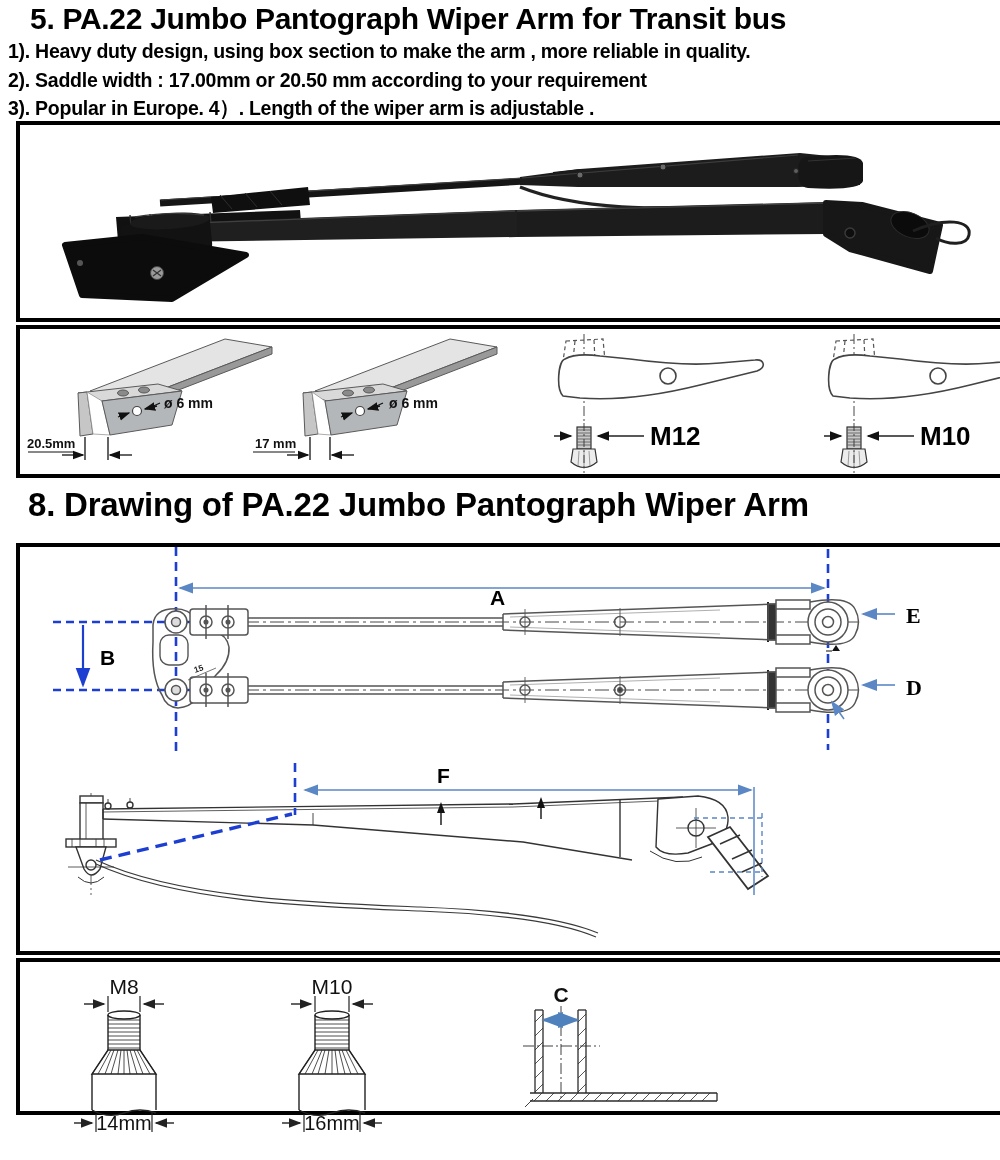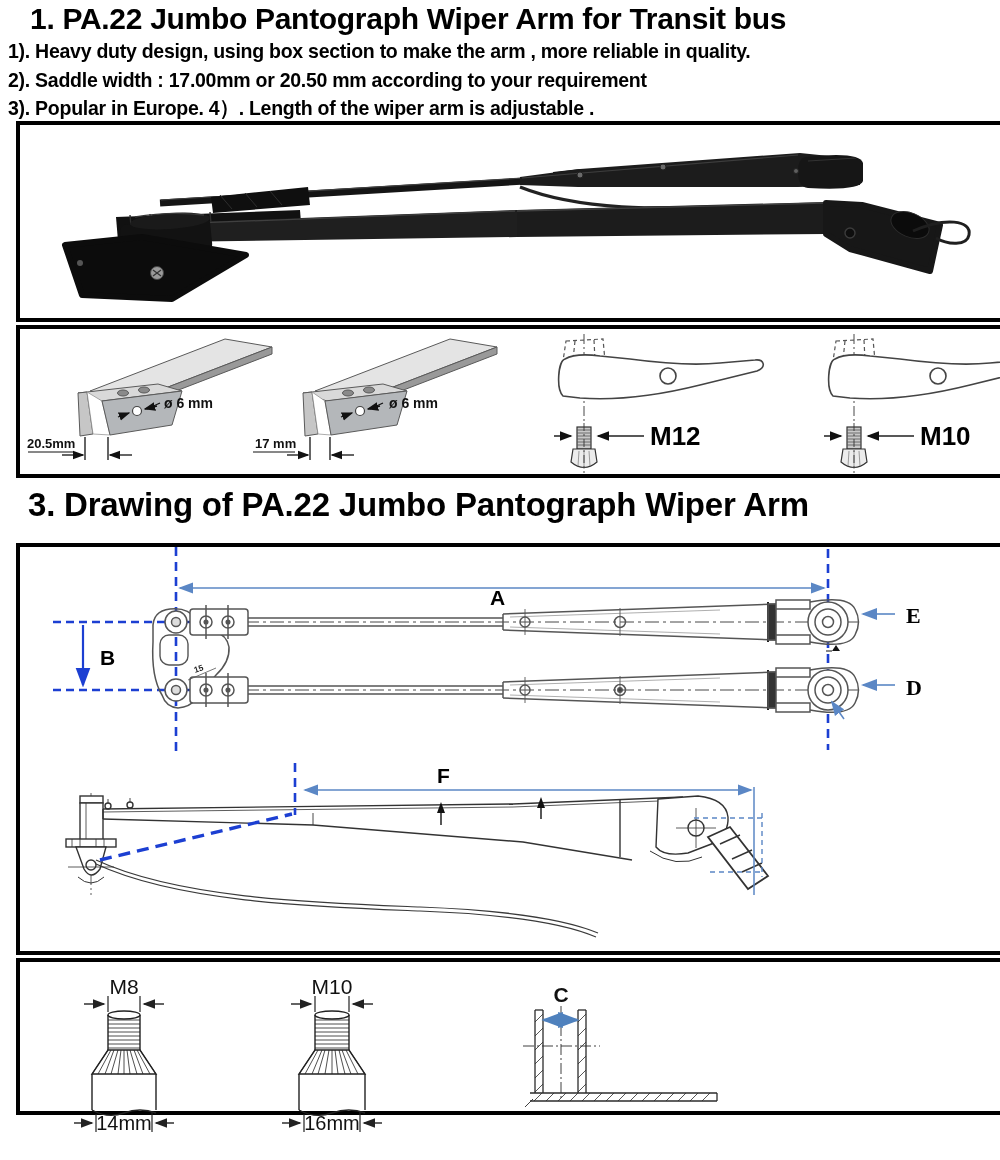--- a/index.html
+++ b/index.html
@@ -35,7 +35,7 @@
 </head>
 <body>
 
-<div class="title1">1. PA.22 Jumbo Pantograph Wiper Arm for Transit bus</div>
+<div class="title1">5. PA.22 Jumbo Pantograph Wiper Arm for Transit bus</div>
 <div class="bullets">
   <div>1). Heavy duty design, using box section to make the arm , more reliable in quality.</div>
   <div>2). Saddle width : 17.00mm or 20.50 mm according to your requirement</div>

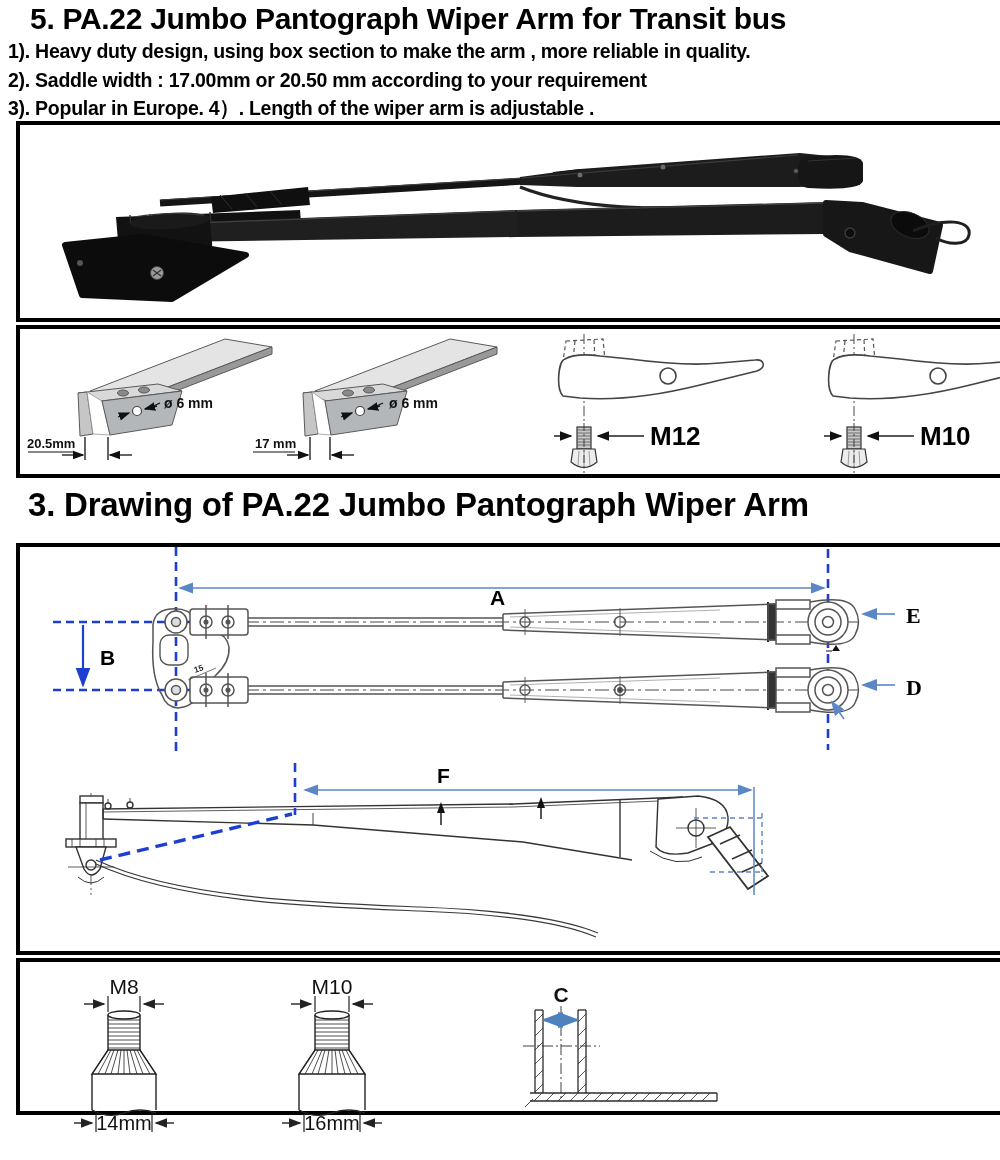--- a/index.html
+++ b/index.html
@@ -213,7 +213,7 @@
 </svg>
 </div>
 
-<div class="title2">3. Drawing of PA.22 Jumbo Pantograph Wiper Arm</div>
+<div class="title2">8. Drawing of PA.22 Jumbo Pantograph Wiper Arm</div>
 
 <div class="panel" id="drawing-panel">
 <svg width="986" height="404" viewBox="0 0 986 404">

